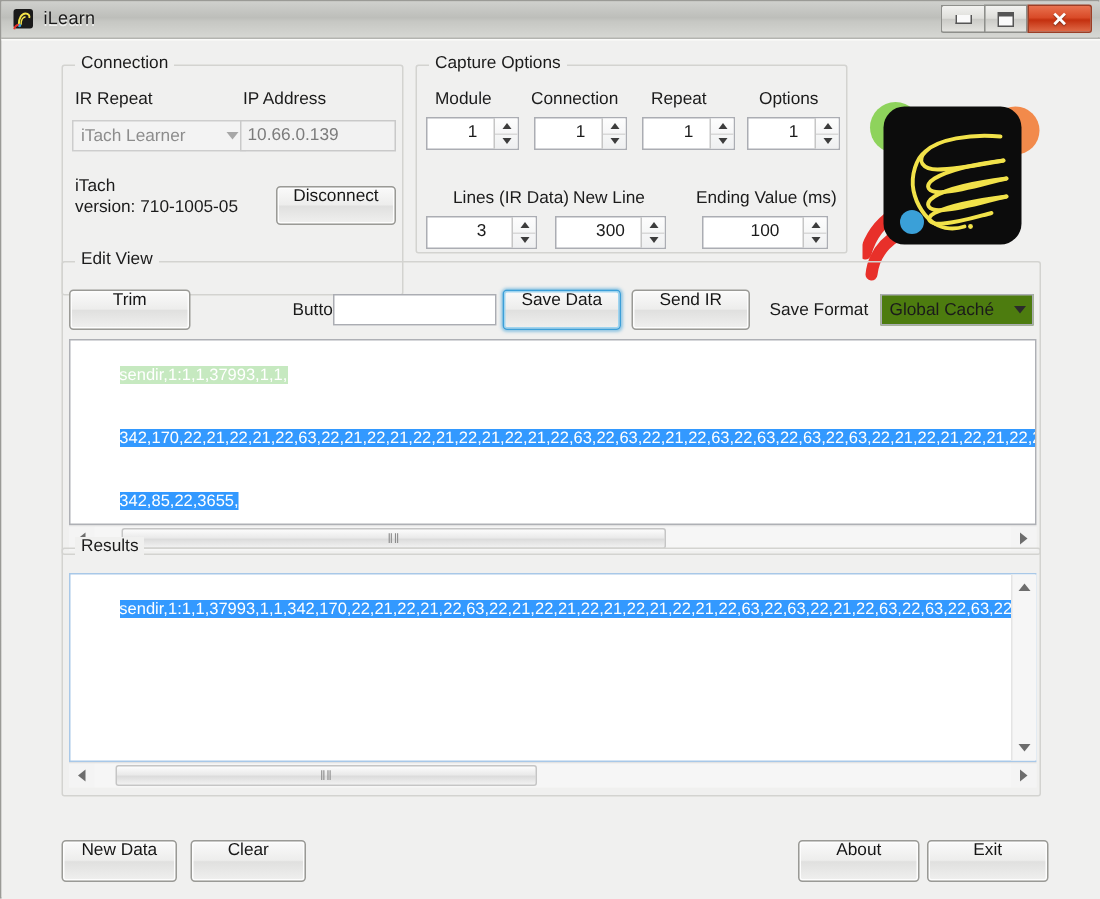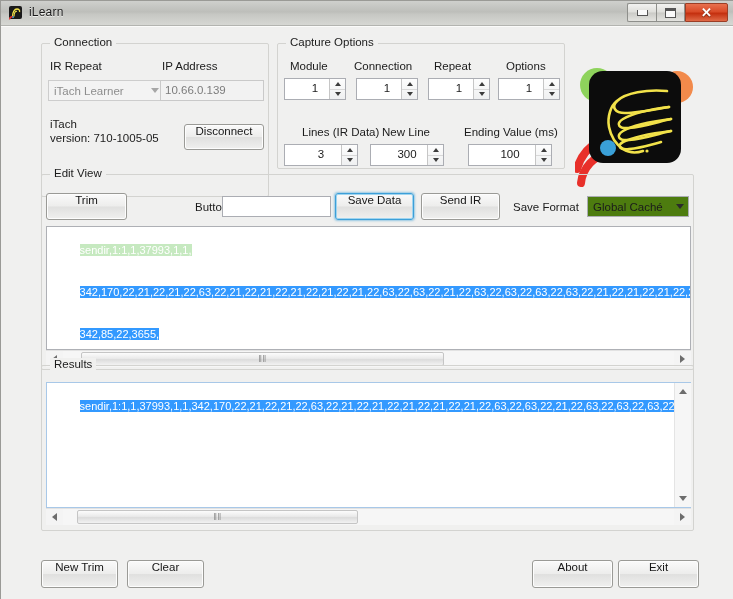--- a/index.html
+++ b/index.html
@@ -449,7 +449,7 @@
     </div>
 
     <div class="btn" style="left:40px; top:533px; width:77px; height:28px;">
-      <span>New Trim</span>
+      <span>New Data</span>
     </div>
     <div class="btn" style="left:126px; top:533px; width:77px; height:28px;">
       <span>Clear</span>

